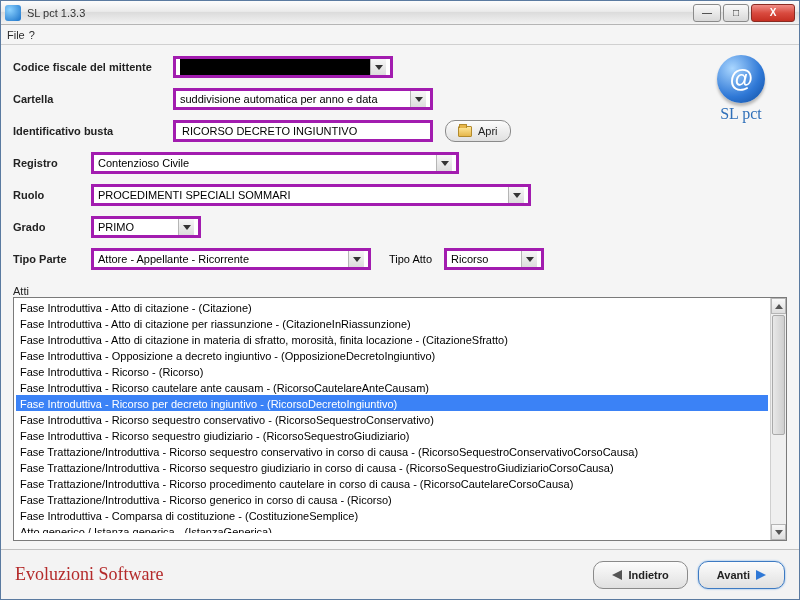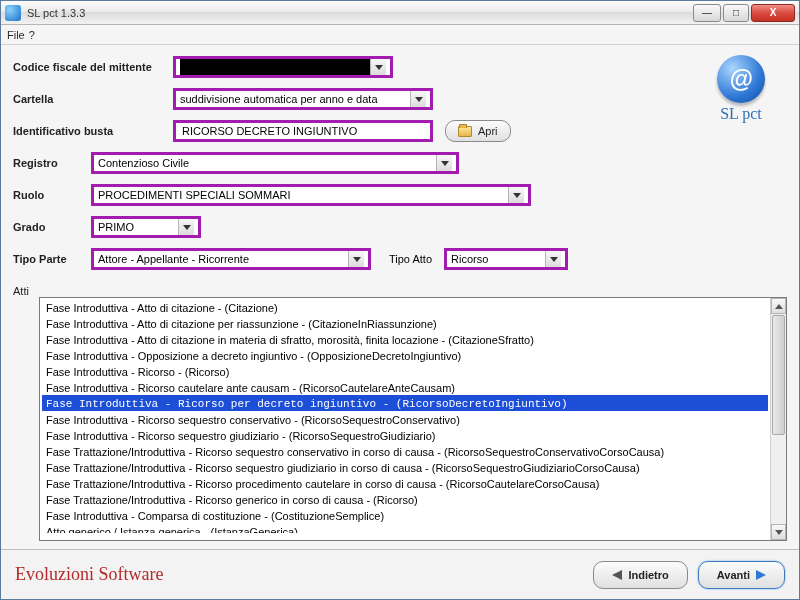--- a/index.html
+++ b/index.html
@@ -345,7 +345,7 @@
       <div style="width:18px"></div>
       <div style="font-weight:normal">Tipo Atto</div>
       <div style="width:12px"></div>
-      <div class="combo" style="width:124px">
+      <div class="combo" style="width:100px">
         <span class="combo-text">Ricorso</span>
         <div class="combo-arrow"></div>
       </div>

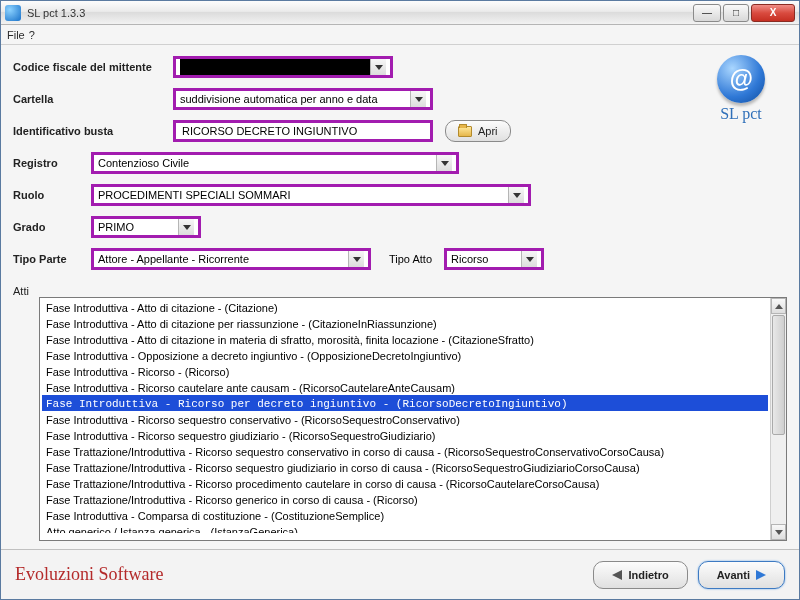--- a/index.html
+++ b/index.html
@@ -168,7 +168,6 @@
     border: 1px solid #7a7a7a;
     background: #fff;
     display: flex;
-    margin-left: 26px;
   }
   .list-inner {
     flex: 1;

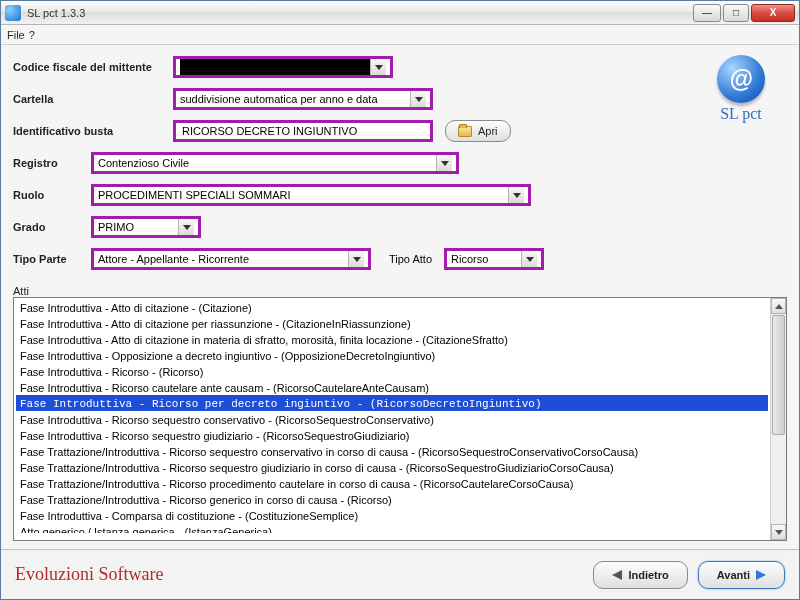--- a/index.html
+++ b/index.html
@@ -183,9 +183,8 @@
     overflow: hidden;
   }
   .list-item.selected {
-    background: #1d4ed8;
+    background: #3b82f6;
     color: #fff;
-    font-family: Liberation Mono, monospace;
   }
   .list-item.cutoff {
     height: 10px;

